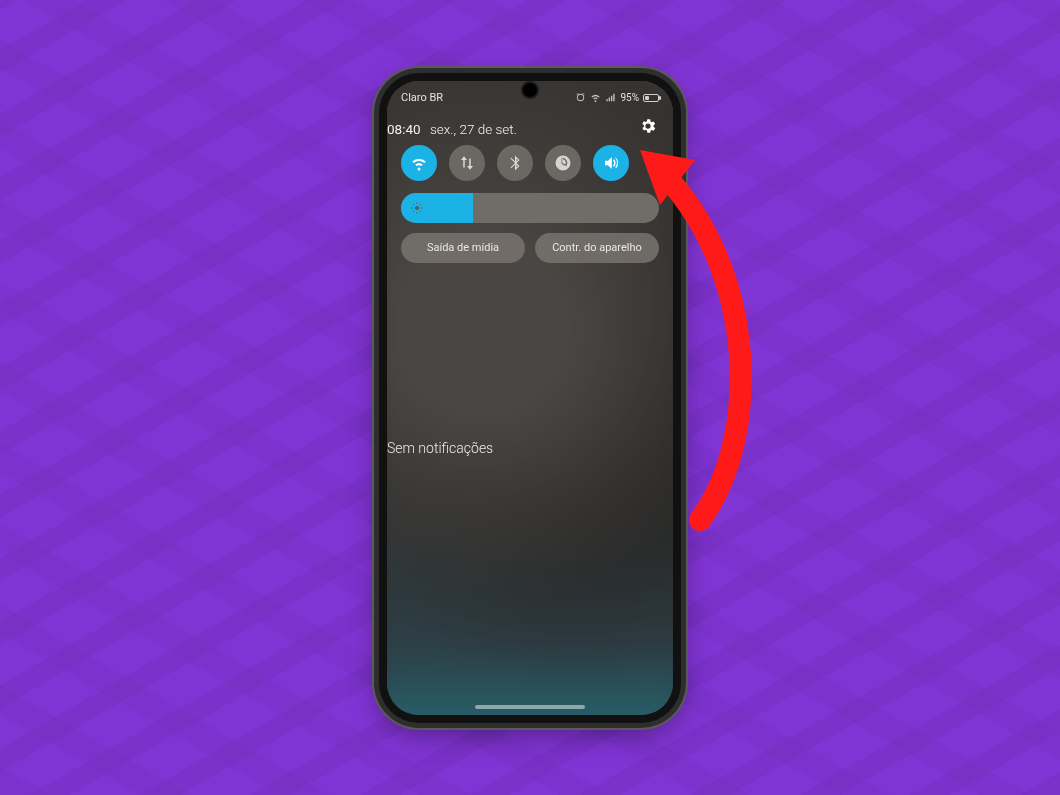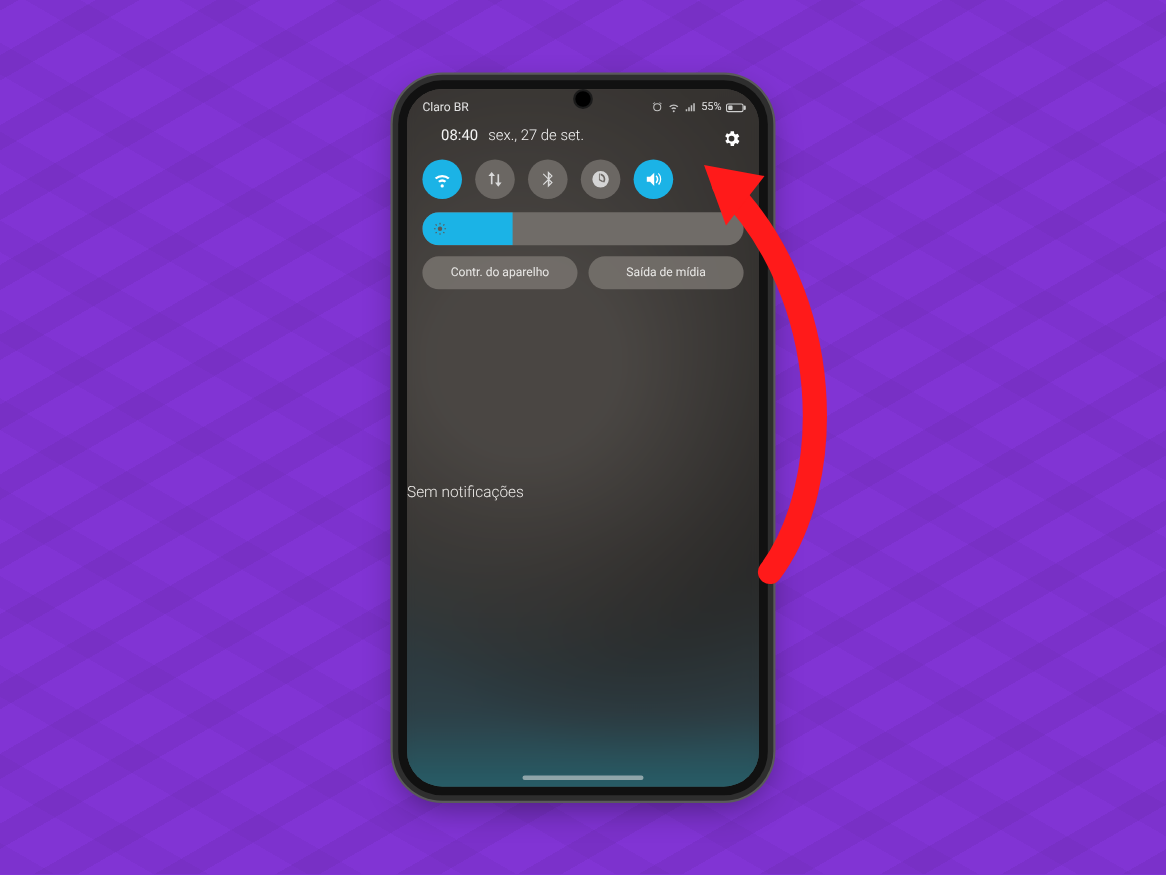--- a/index.html
+++ b/index.html
@@ -26,7 +26,7 @@
       position: absolute;
       left: 50%; top: 50%;
       transform: translate(-50%, -50%);
-      width: 336px; height: 650px;
+      width: 302px; height: 650px;
       border-radius: 40px;
       background: #111;
       box-shadow: 0 0 0 5px #2e2e2e, 0 0 0 7px #5a5a5a, 0 10px 30px rgba(0,0,0,.4);

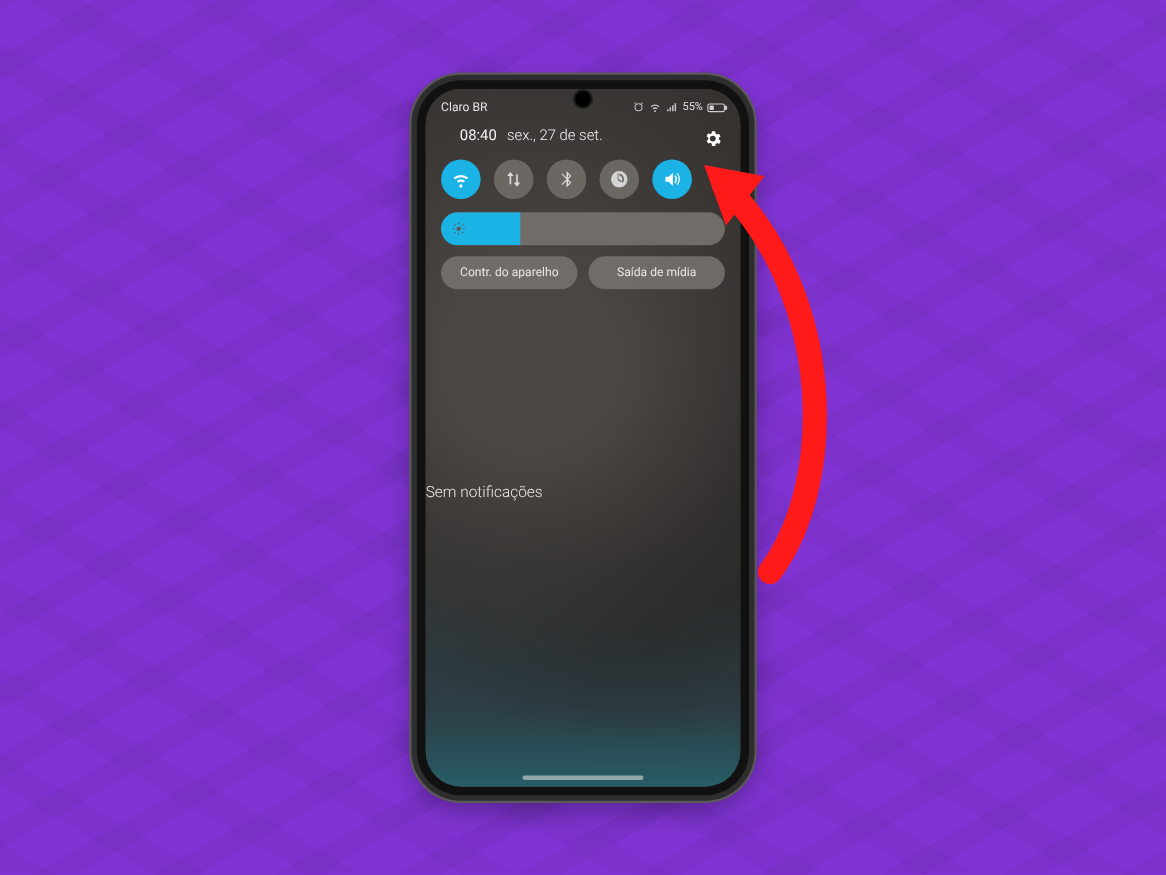--- a/index.html
+++ b/index.html
@@ -188,7 +188,7 @@
                 <path d="M3 20h3v-4H3zM8 20h3v-8H8zM13 20h3V8h-3zM18 20h3V4h-3z"></path>
               </svg>
           </span>
-          <span>55%</span>
+          <span>95%</span>
           <span class="battery">
               <span class="fill" style="width: 26%;"></span>
             </span>

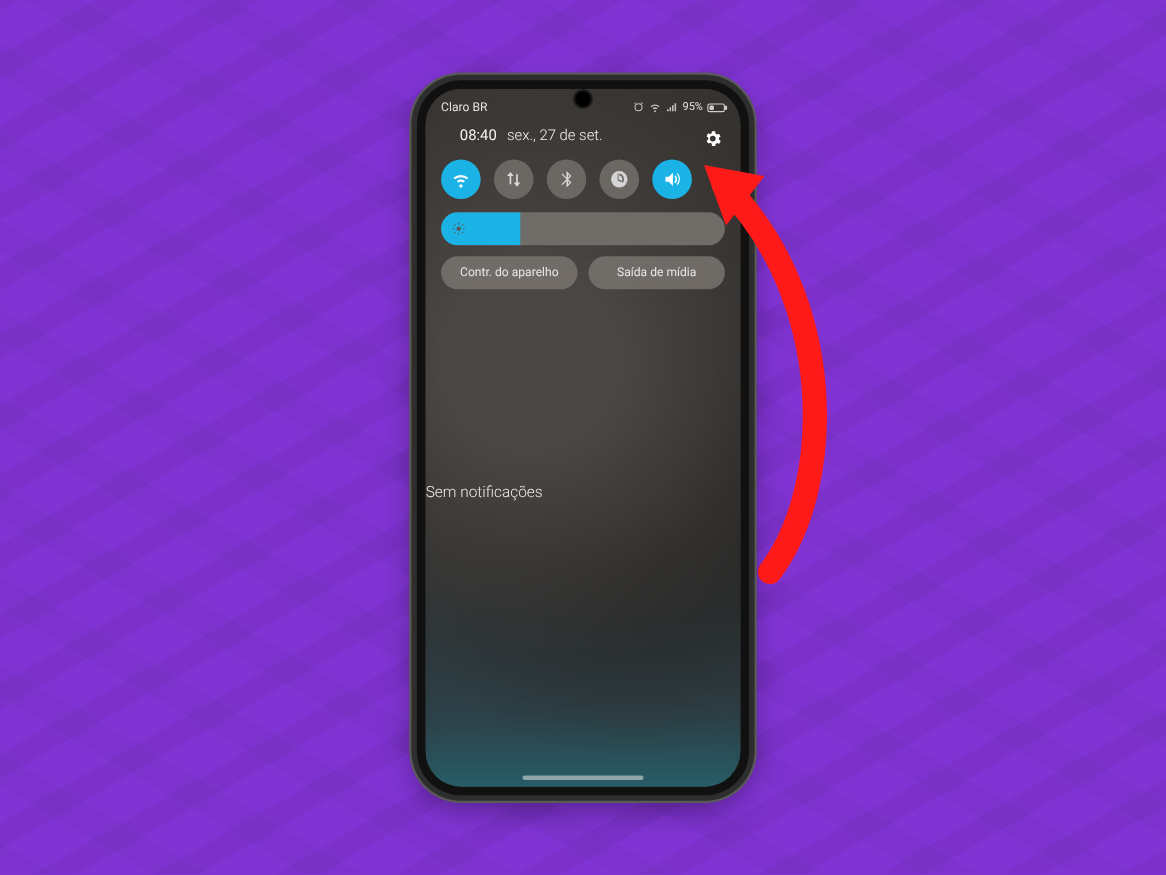--- a/index.html
+++ b/index.html
@@ -78,8 +78,8 @@
 
     
     .panel-head {
-      display:flex; align-items:flex-start; justify-content:space-between;
-      padding: 6px 14px 8px 31px;
+      display:flex; align-items:flex-end; justify-content:space-between;
+      padding: 6px 14px 8px 0;
       font-size:13.5px; color:#f3f3f3; font-weight:300;
     }
     .panel-head .time { font-weight:400; margin-right:6px; }

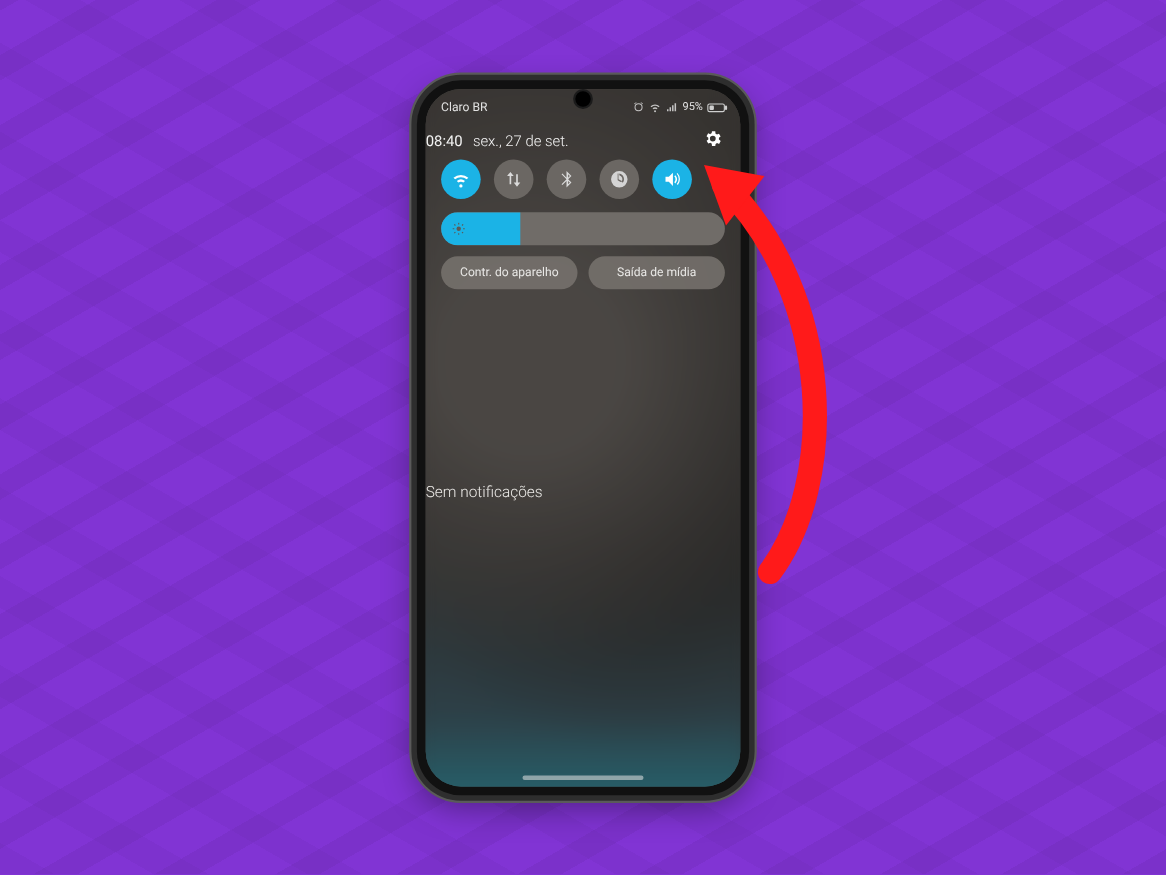--- a/index.html
+++ b/index.html
@@ -254,10 +254,10 @@
 
       <div class="pill-row">
         <div class="pill">
-          <span>Contr. do aparelho</span>
+          <span>Saída de mídia</span>
         </div>
         <div class="pill">
-          <span>Saída de mídia</span>
+          <span>Contr. do aparelho</span>
         </div>
       </div>
 

